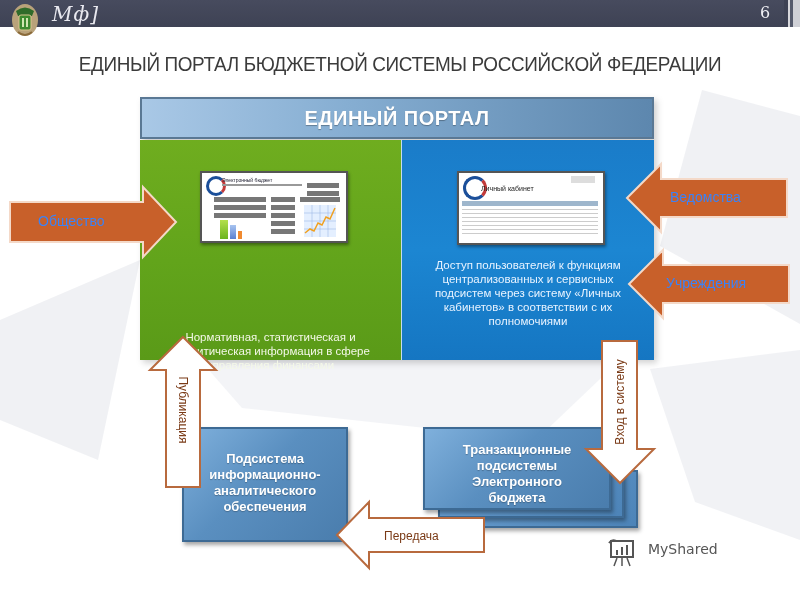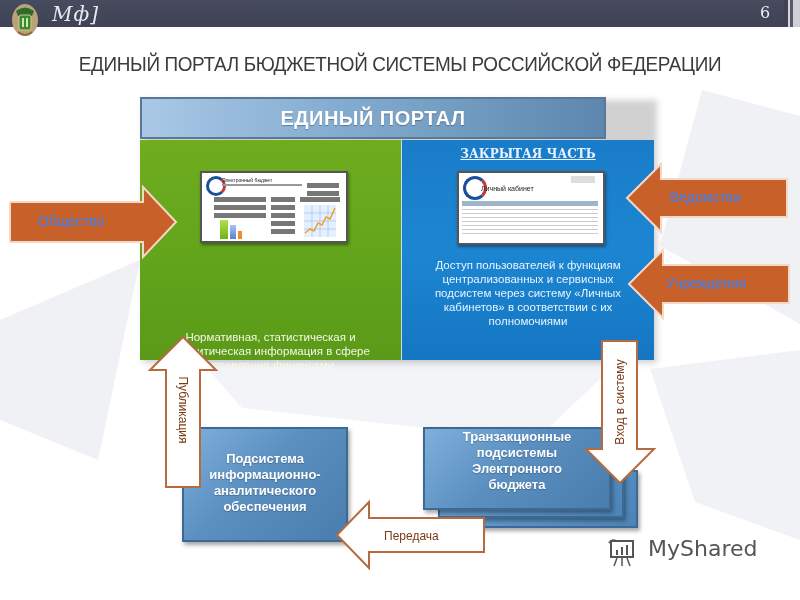--- a/index.html
+++ b/index.html
@@ -38,7 +38,7 @@
     
     .portal-shadow { left: 143px; top: 100px; width: 514px; height: 263px; background: rgba(0,0,0,0.18); filter: blur(3px); }
     .portal-header {
-      left: 140px; top: 97px; width: 466px; height: 42px; box-sizing: border-box;
+      left: 140px; top: 97px; width: 514px; height: 42px; box-sizing: border-box;
       background: linear-gradient(90deg, #a9c8e6 0%, #86aed2 40%, #5d87ae 100%);
       border: 2px solid #5a7894; color: #fff; text-align: center;
       font-weight: bold; font-size: 20px; line-height: 38px; letter-spacing: 0.5px;

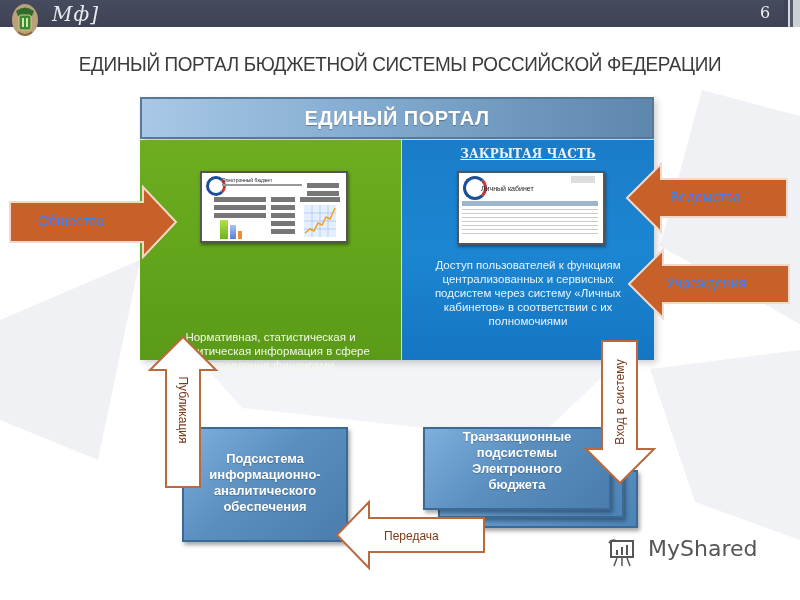--- a/index.html
+++ b/index.html
@@ -161,7 +161,6 @@
 </div>
 
 <div class="abs closed-part">
-  <div class="part-title">ЗАКРЫТАЯ ЧАСТЬ</div>
   <div class="thumb" style="left:55px;top:31px;width:144px;height:70px;">
     <div class="ring" style="left:4px;top:3px;width:18px;height:18px;border-color:#1b4f9a #c23a3a #1b4f9a #1b4f9a;"></div>
     <div class="abs" style="left:22px;top:12px;font-size:7px;line-height:8px;color:#222;white-space:nowrap;">Личный кабинет</div>

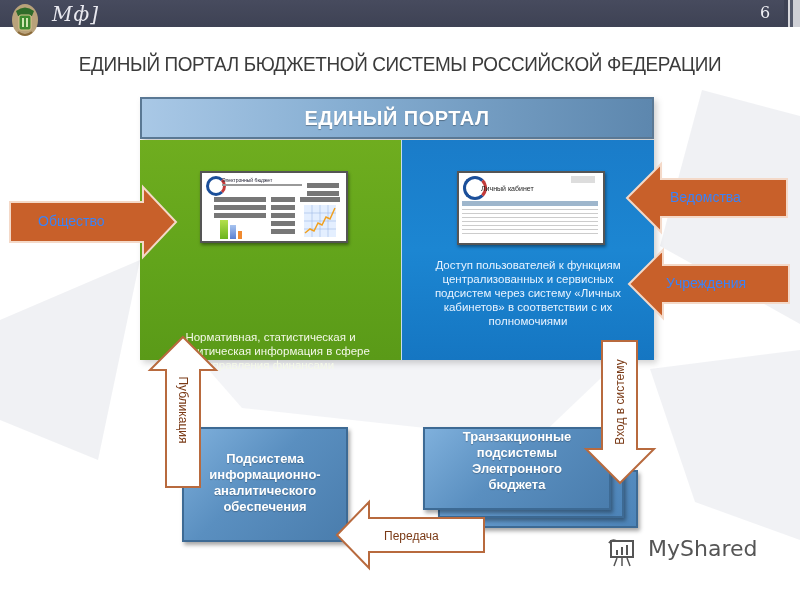--- a/index.html
+++ b/index.html
@@ -198,7 +198,7 @@
 
 <div class="subsystem-back" style="left:452px;top:470px;width:186px;height:58px;"></div>
 <div class="subsystem-back" style="left:438px;top:460px;width:186px;height:58px;"></div>
-<div class="subsystem" style="left:423px;top:427px;width:188px;height:83px;padding-top:0;">
+<div class="subsystem" style="left:423px;top:427px;width:188px;height:83px;padding-top:13px;">
   <span style="display:block;padding:0 18px;">Транзакционные подсистемы Электронного бюджета</span>
 </div>
 

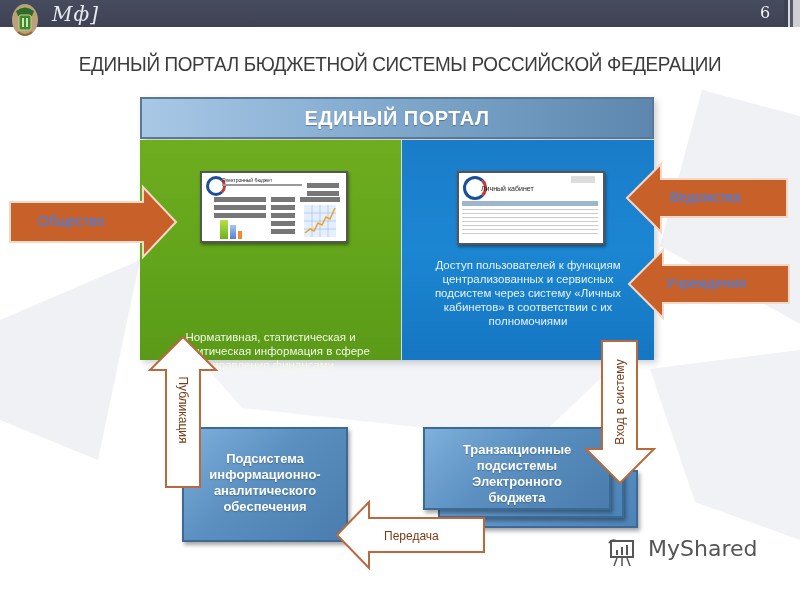--- a/index.html
+++ b/index.html
@@ -102,7 +102,7 @@
       box-shadow: 2px 3px 4px rgba(0,0,0,0.35);
     }
     .watermark {
-      left: 648px; top: 536px; color: #555; font-size: 22px; line-height: 26px;
+      left: 648px; top: 536px; color: #555; font-size: 14px; line-height: 26px;
       font-family: "DejaVu Sans", sans-serif;
     }
   </style>

